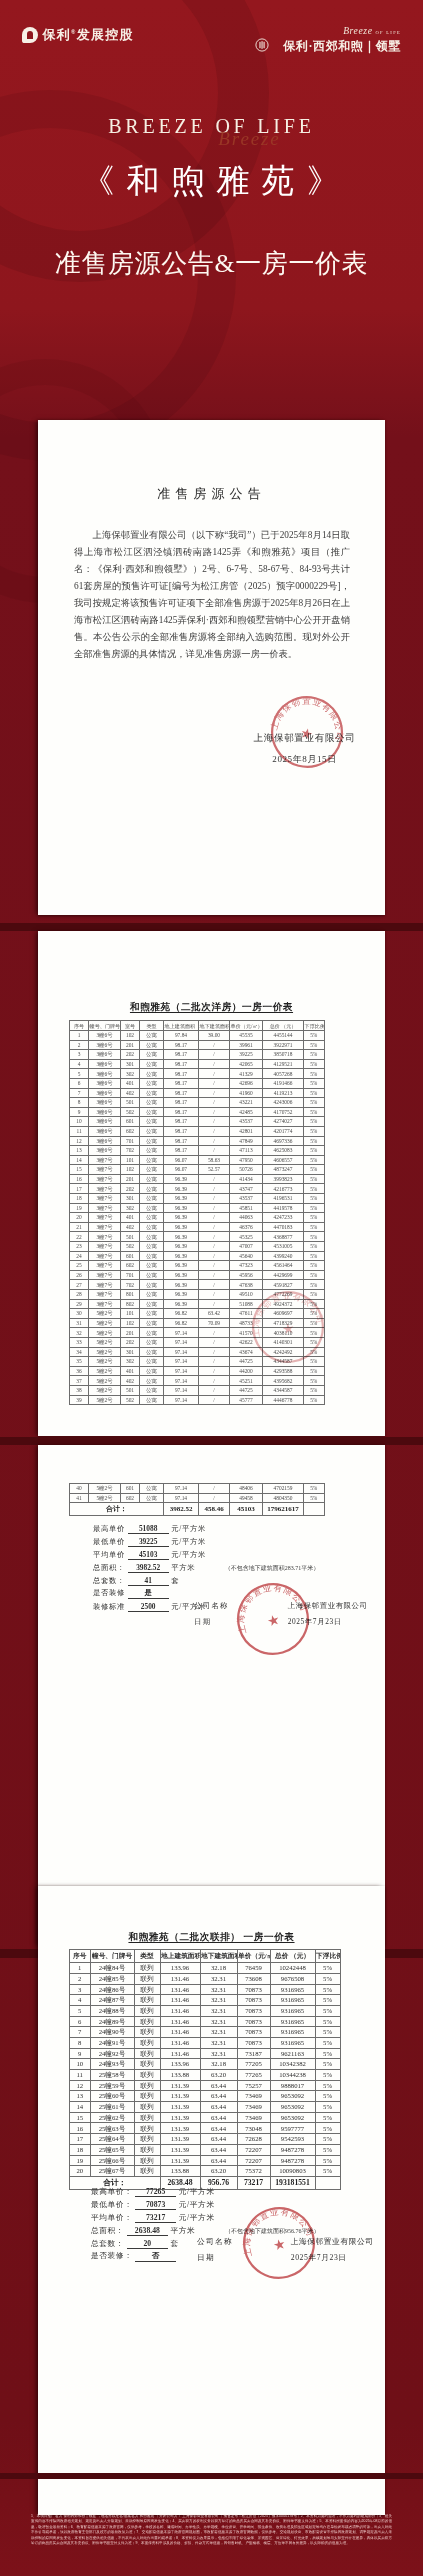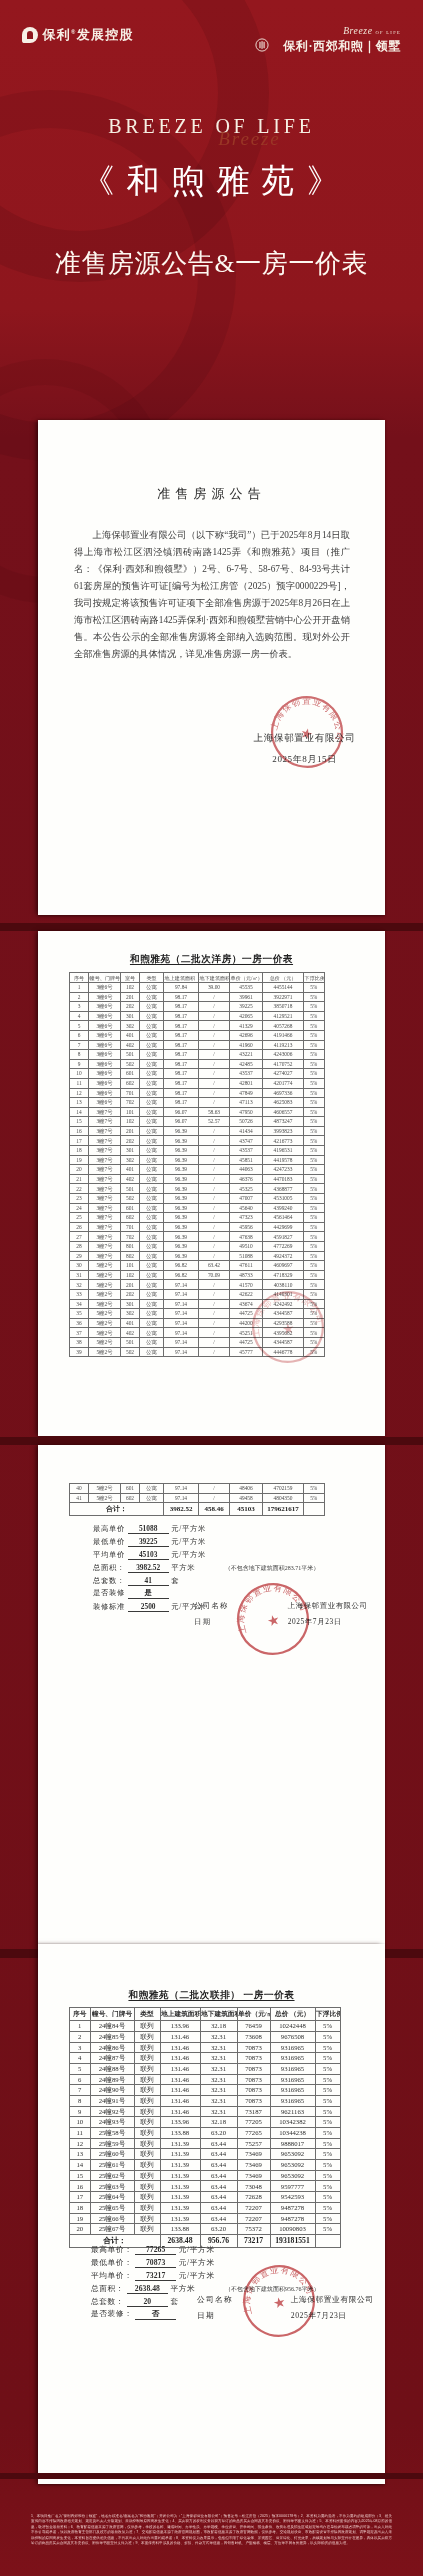--- a/index.html
+++ b/index.html
@@ -66,7 +66,7 @@
   
   .tbl-title{text-align:center;font-size:9.6px;font-weight:bold;color:#222;letter-spacing:0.6px;
              text-decoration:underline;text-underline-offset:1.9px;}
-  .page2 .tbl-title{padding-top:22px;}
+  .page2 .tbl-title{padding-top:70px;}
   .page4 .tbl-title{padding-top:45px;}
   table{border-collapse:collapse;table-layout:fixed;background:transparent;}
   .t1{width:255px;margin:6.4px 0 0 31px;font-size:5.4px;color:#4b4b4b;}

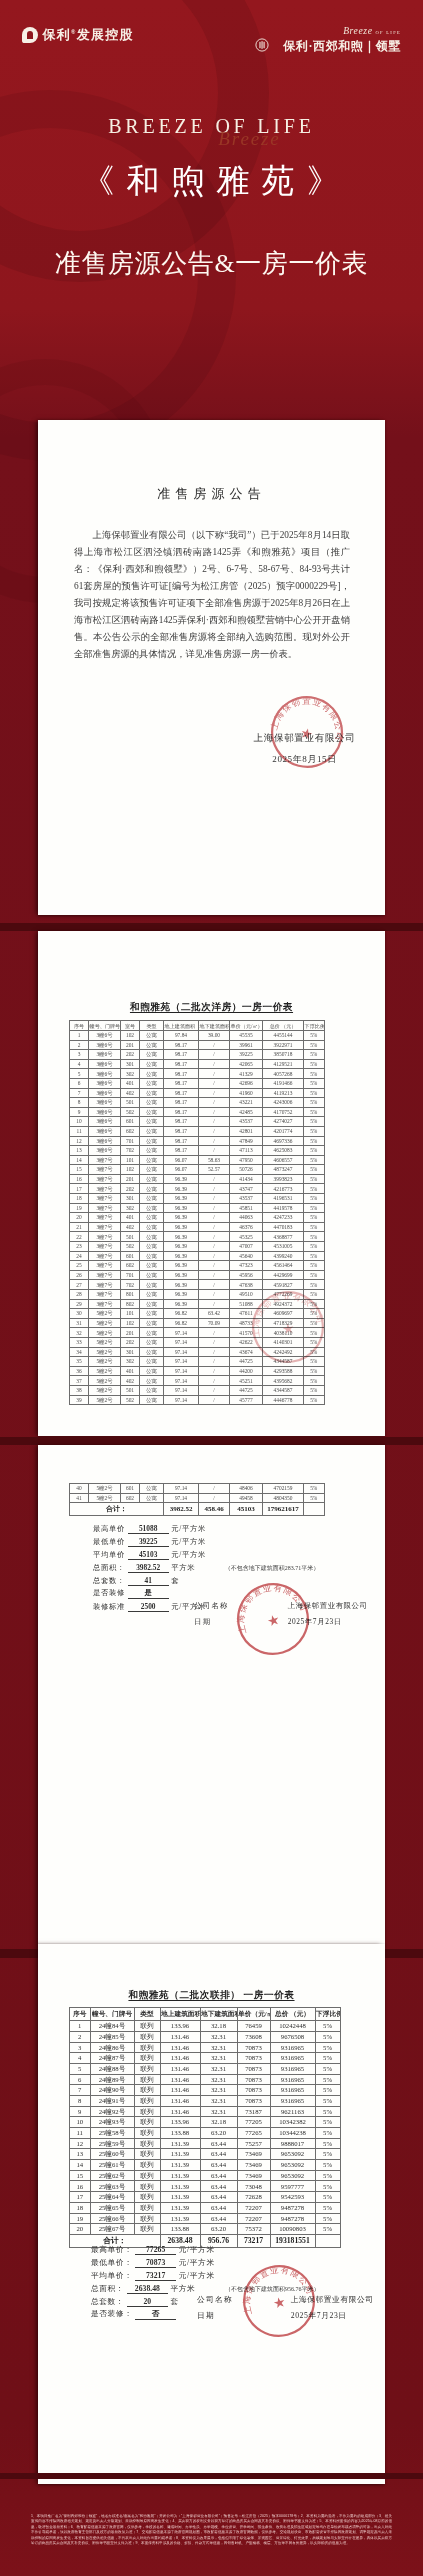--- a/index.html
+++ b/index.html
@@ -44,7 +44,7 @@
   .page1{top:420px;height:495px;}
   .page2{top:931px;height:505px;}
   .page3{top:1445px;height:501px;}
-  .page4{top:1944px;height:540px;}
+  .page4{top:1886px;height:629px;}
   .gap{position:absolute;left:0;width:423px;background:#4c090e;}
 
   

